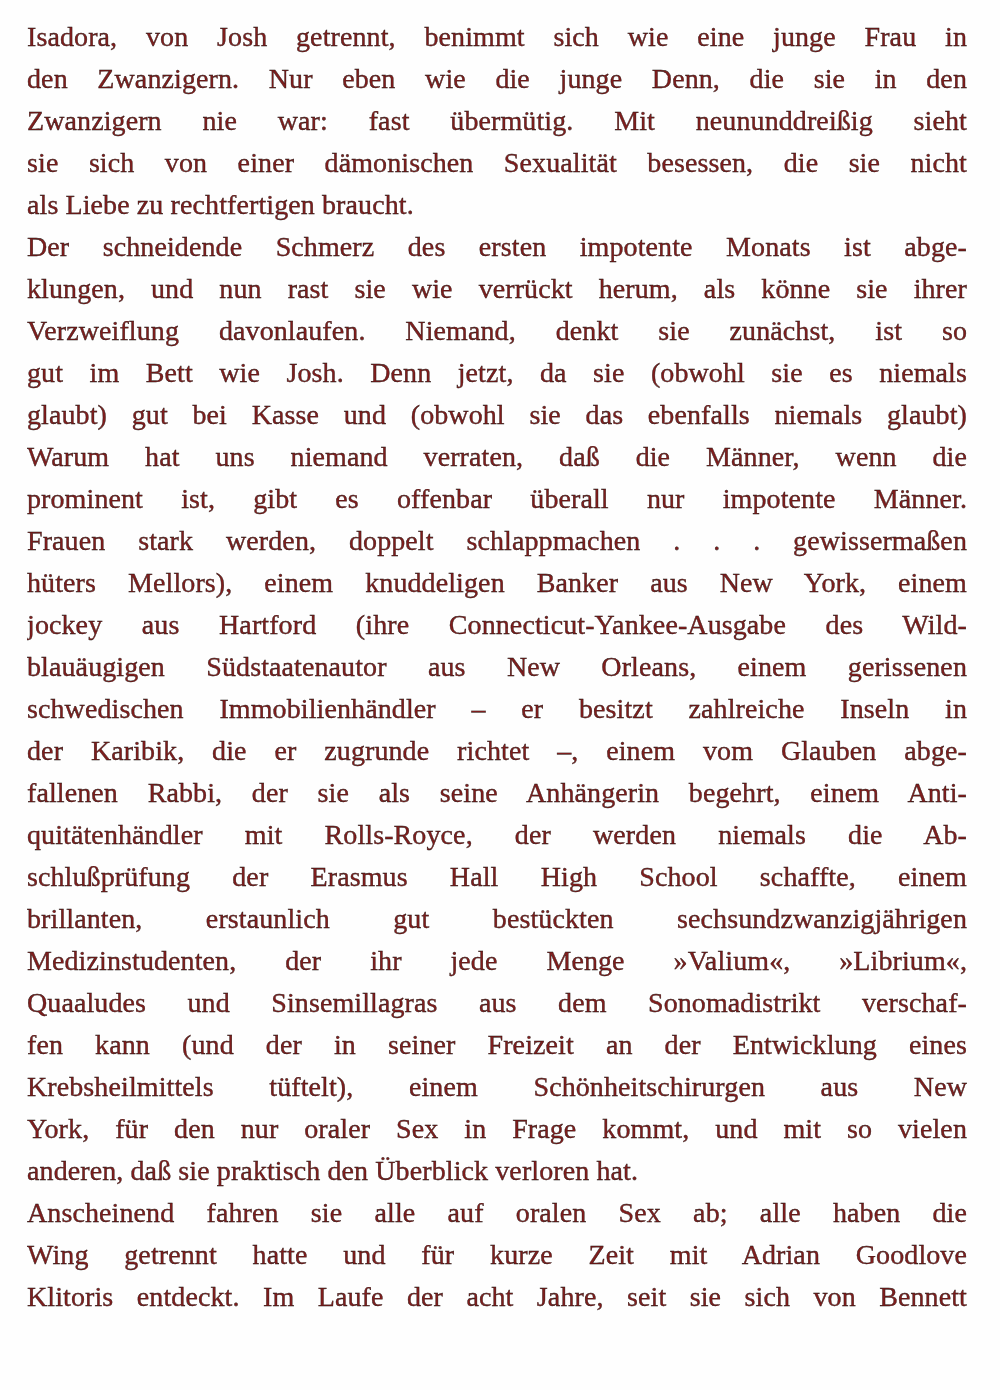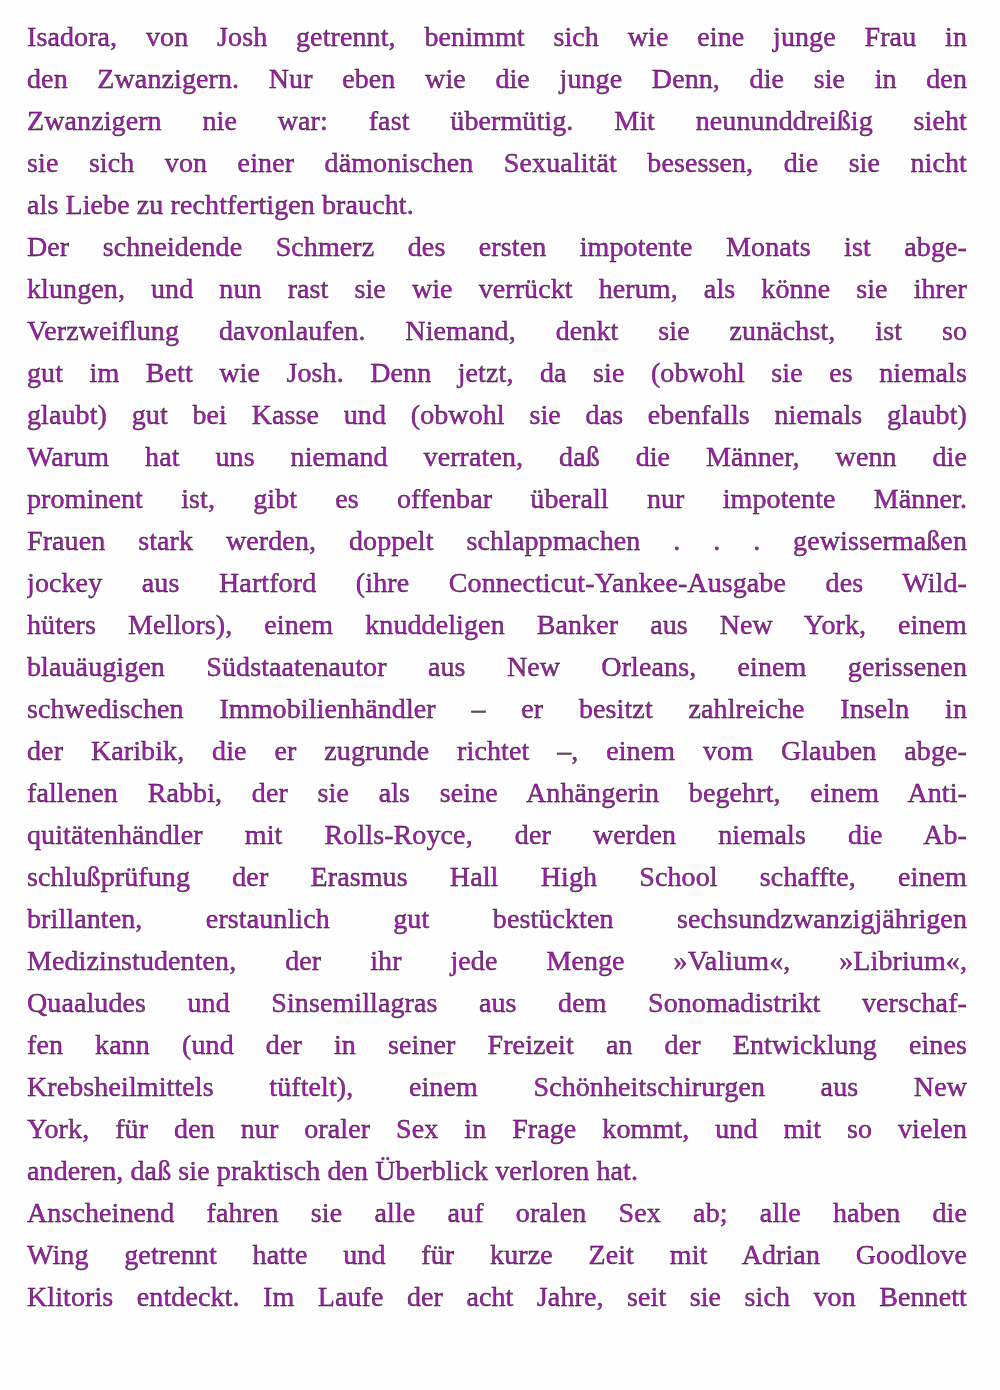--- a/index.html
+++ b/index.html
@@ -21,7 +21,7 @@
     font-family: "Liberation Serif", "DejaVu Serif", serif;
     font-size: 28px;
     line-height: 42px;
-    color: #a21caf;
+    color: #7f1d1d;
     letter-spacing: 0.1px;
     -webkit-text-stroke: 0.35px #16120e;
     text-align: justify;

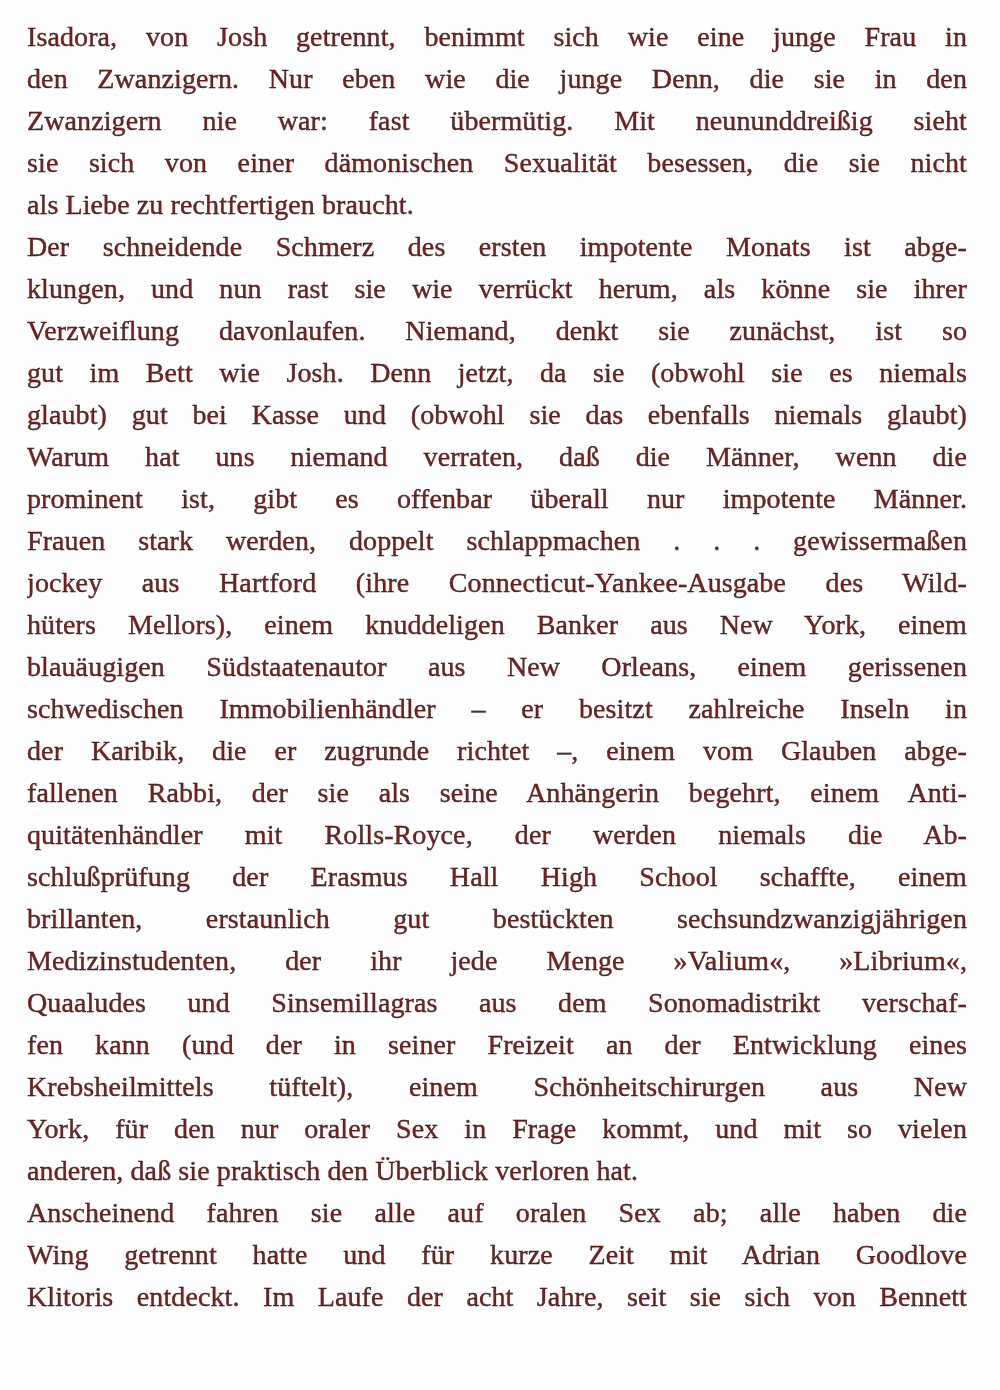--- a/index.html
+++ b/index.html
@@ -57,8 +57,8 @@
     <div class="line">Warum hat uns niemand verraten, daß die Männer, wenn die</div>
     <div class="line">prominent ist, gibt es offenbar überall nur impotente Männer.</div>
     <div class="line">Frauen stark werden, doppelt schlappmachen . . . gewissermaßen</div>
+    <div class="line">hüters Mellors), einem knuddeligen Banker aus New York, einem</div>
     <div class="line">jockey aus Hartford (ihre Connecticut-Yankee-Ausgabe des Wild-</div>
-    <div class="line">hüters Mellors), einem knuddeligen Banker aus New York, einem</div>
     <div class="line">blauäugigen Südstaatenautor aus New Orleans, einem gerissenen</div>
     <div class="line">schwedischen Immobilienhändler – er besitzt zahlreiche Inseln in</div>
     <div class="line">der Karibik, die er zugrunde richtet –, einem vom Glauben abge-</div>

